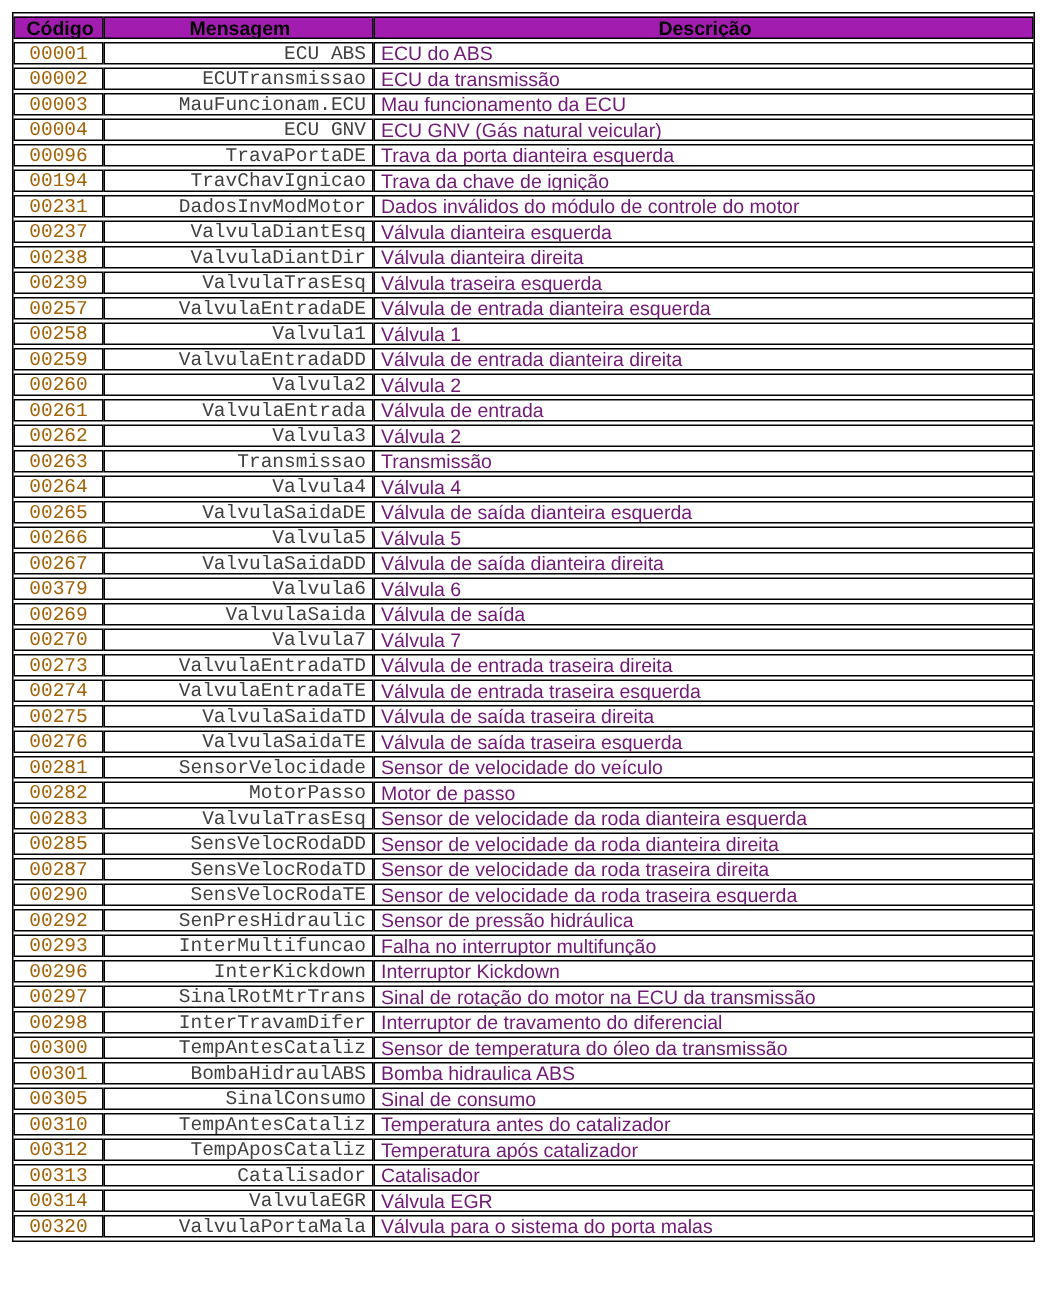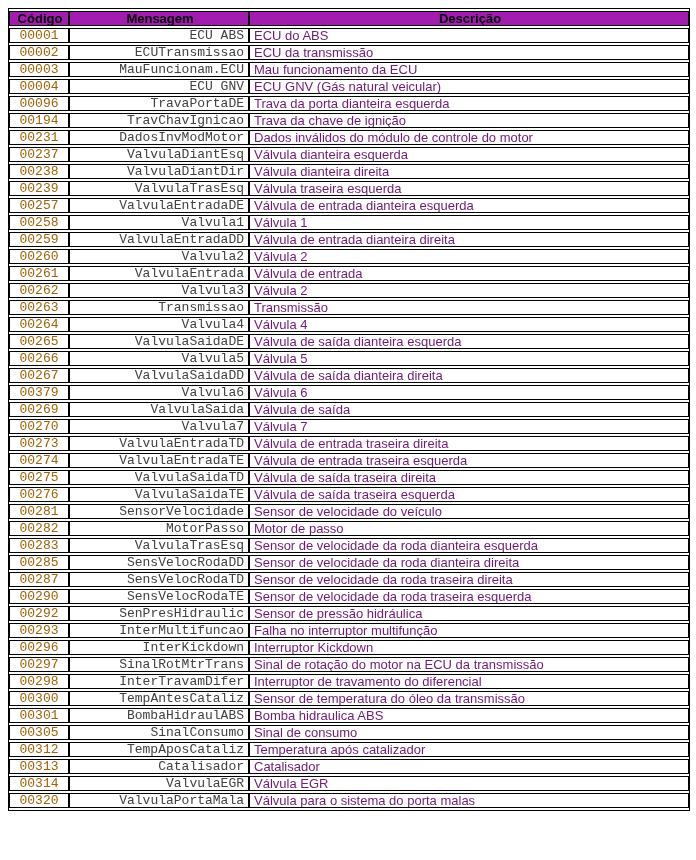--- a/index.html
+++ b/index.html
@@ -286,6 +286,11 @@
     <td class="desc">Sinal de consumo</td>
   </tr>
       <tr>
+    <td class="code">00310</td>
+    <td class="msg">TempAntesCataliz</td>
+    <td class="desc">Temperatura antes do catalizador</td>
+  </tr>
+      <tr>
     <td class="code">00312</td>
     <td class="msg">TempAposCataliz</td>
     <td class="desc">Temperatura após catalizador</td>

